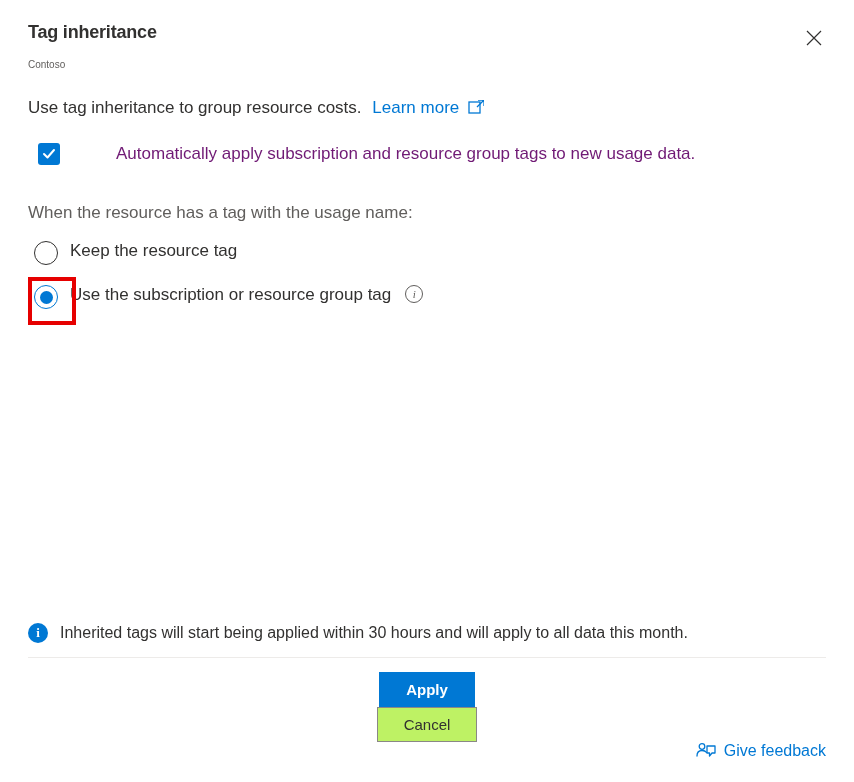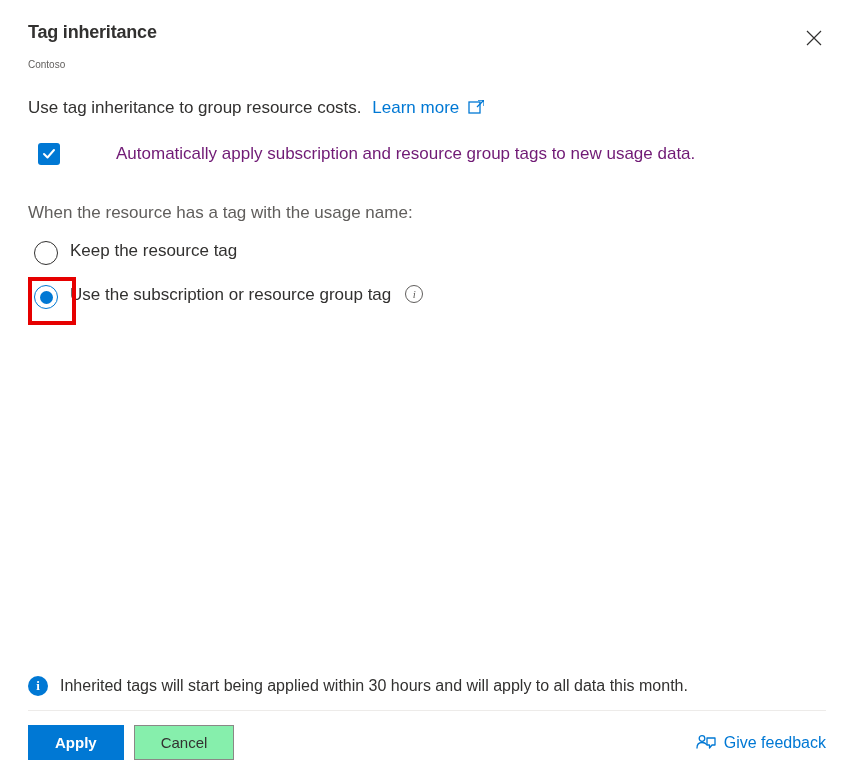--- a/index.html
+++ b/index.html
@@ -101,7 +101,7 @@
     .footer {
       border-top: 1px solid #edebe9;
       padding-top: 14px;
-      display: flex; align-items: center; gap: 10px;
+      display: flex; align-items: center;  flex-direction: column;
     }
     .btn {
       padding: 8px 26px;

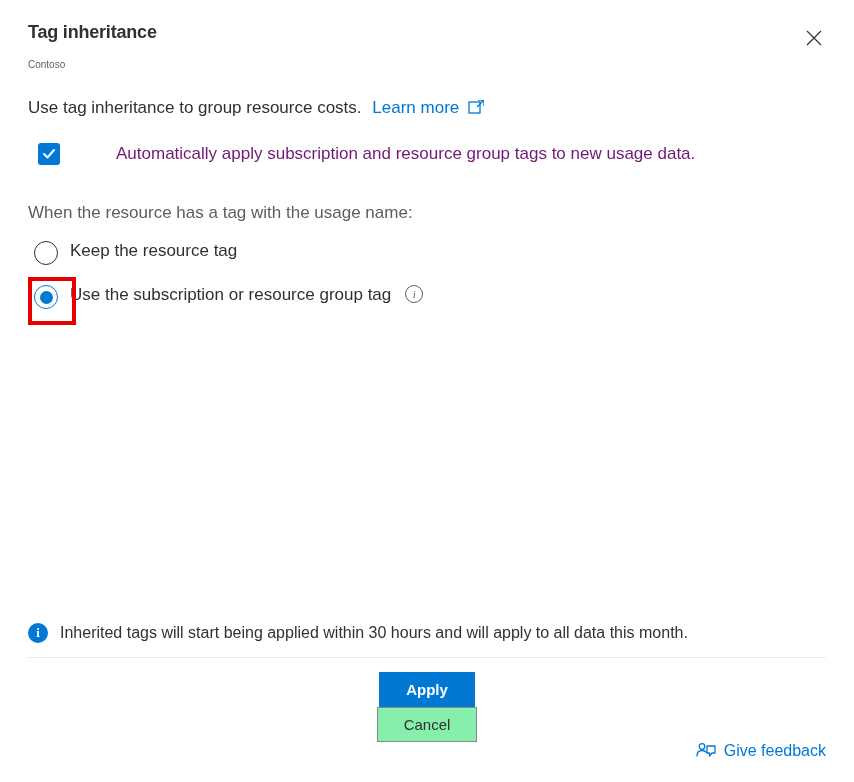--- a/index.html
+++ b/index.html
@@ -107,7 +107,7 @@
       padding: 8px 26px;
       font-size: 15px;
       border: 1px solid #8a8886;
-      background: #86efac;
+      background: #bef264;
       color: #323130;
       cursor: pointer;
       font-family: inherit;

